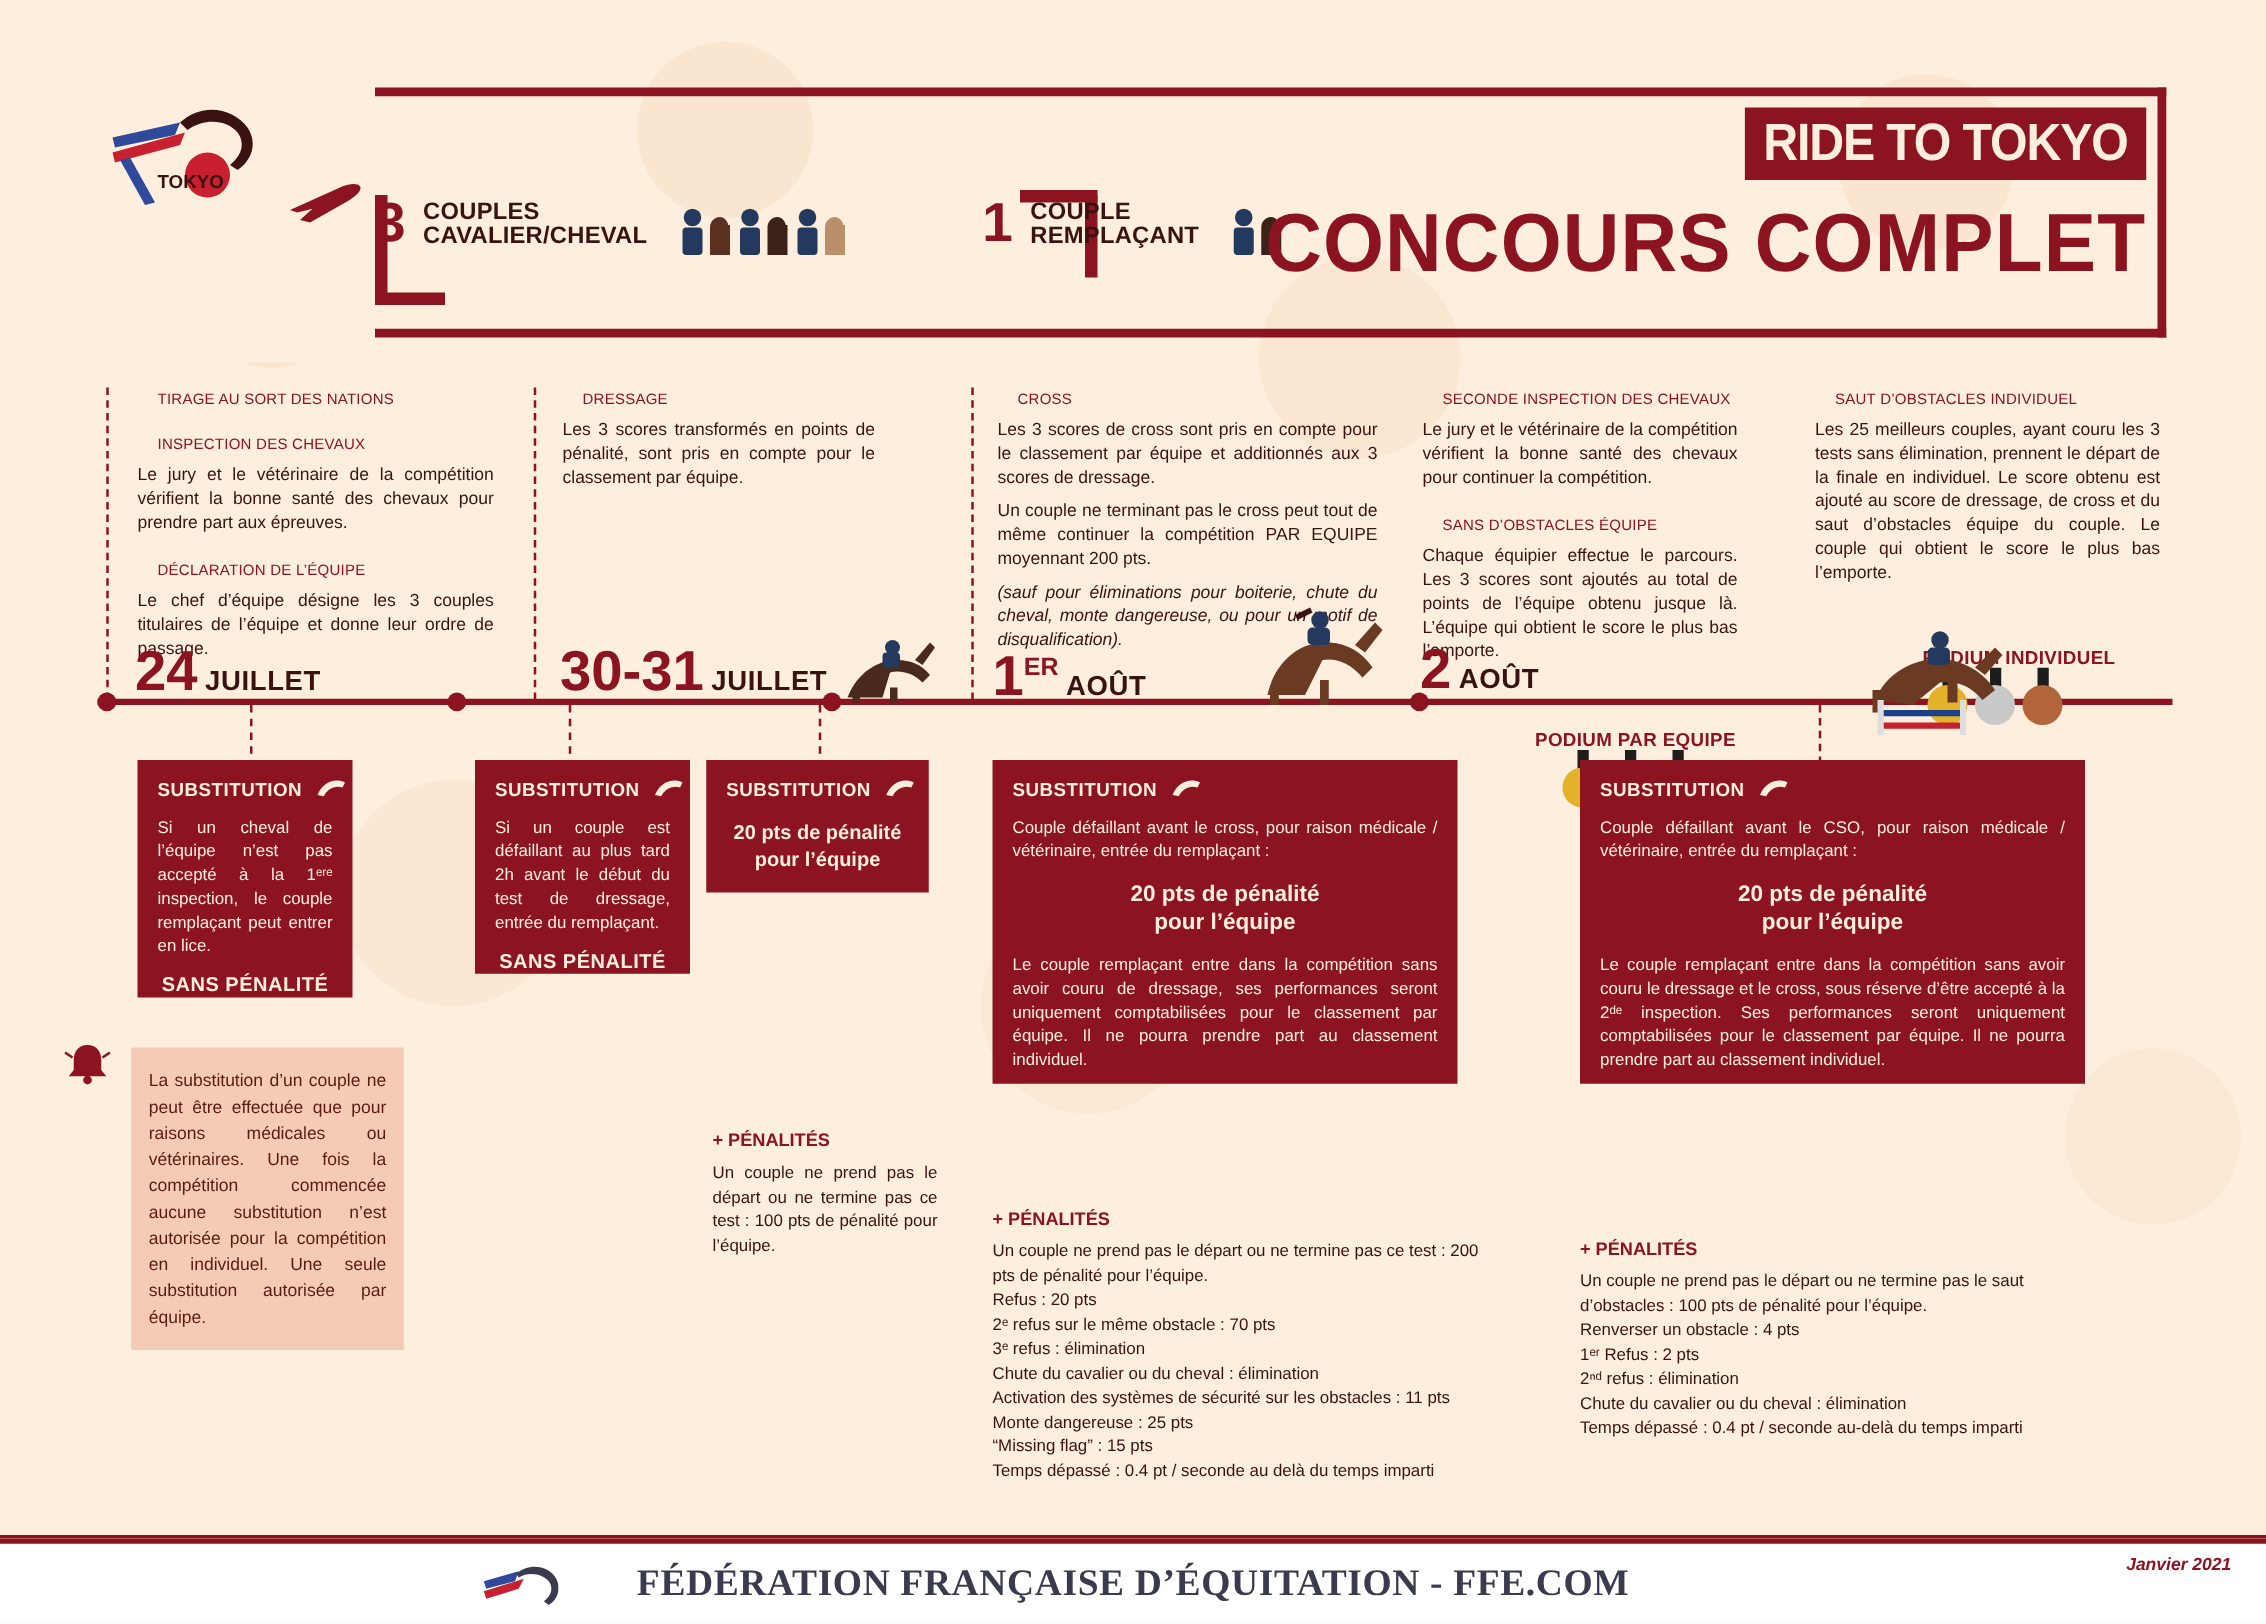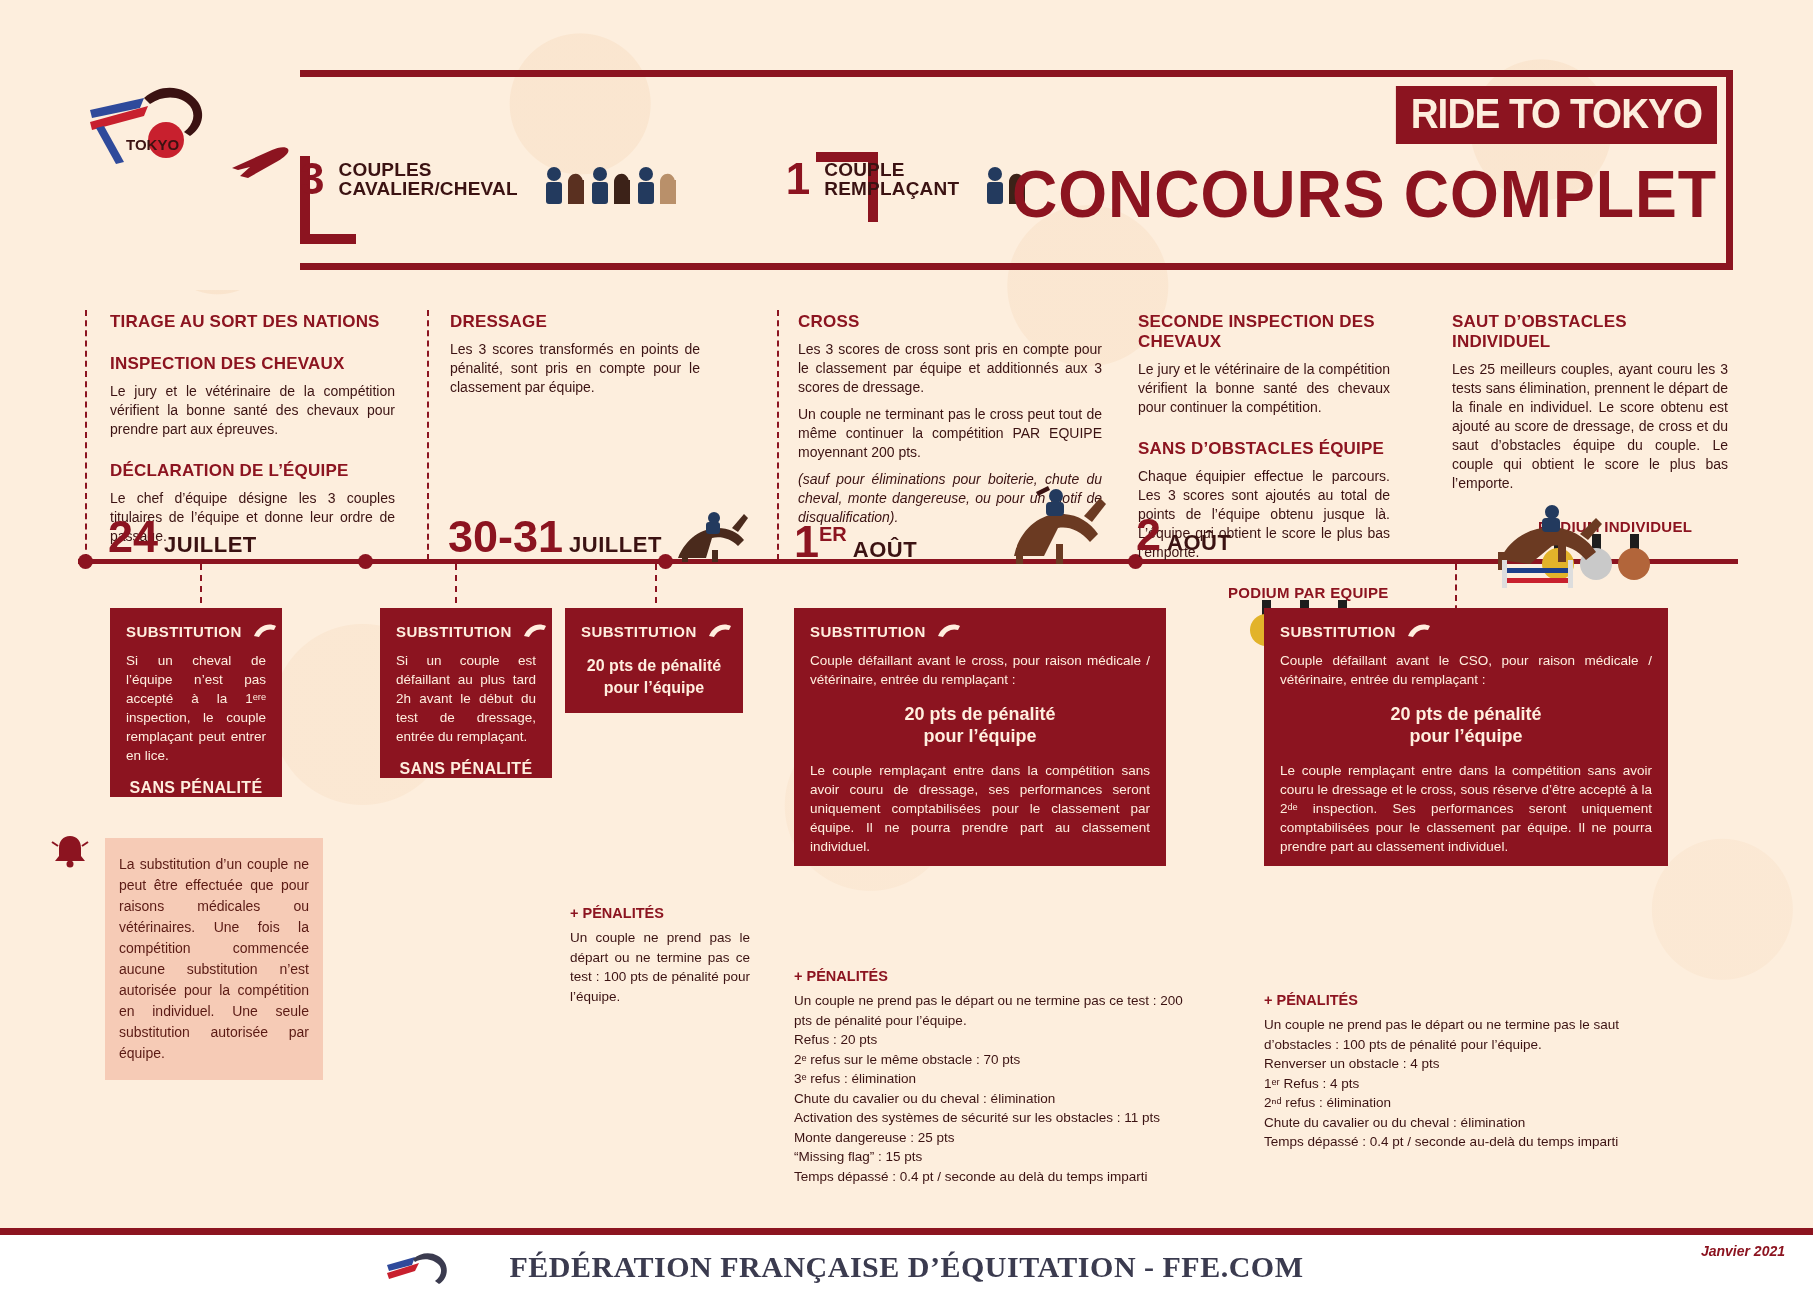--- a/index.html
+++ b/index.html
@@ -86,7 +86,7 @@
 
   .col-head{ position:absolute; }
   .col-head h3{
-    margin:0 0 8px 0; font-size:17px; color:#8c1420; font-weight:bold; letter-spacing:.2px;
+    margin:0 0 8px 16px; font-size:12px; color:#8c1420; font-weight:normal; letter-spacing:.2px;
   }
   .col-head p{
     margin:0 0 14px 0; font-size:14px; line-height:19px; text-align:justify; color:#3b1212;

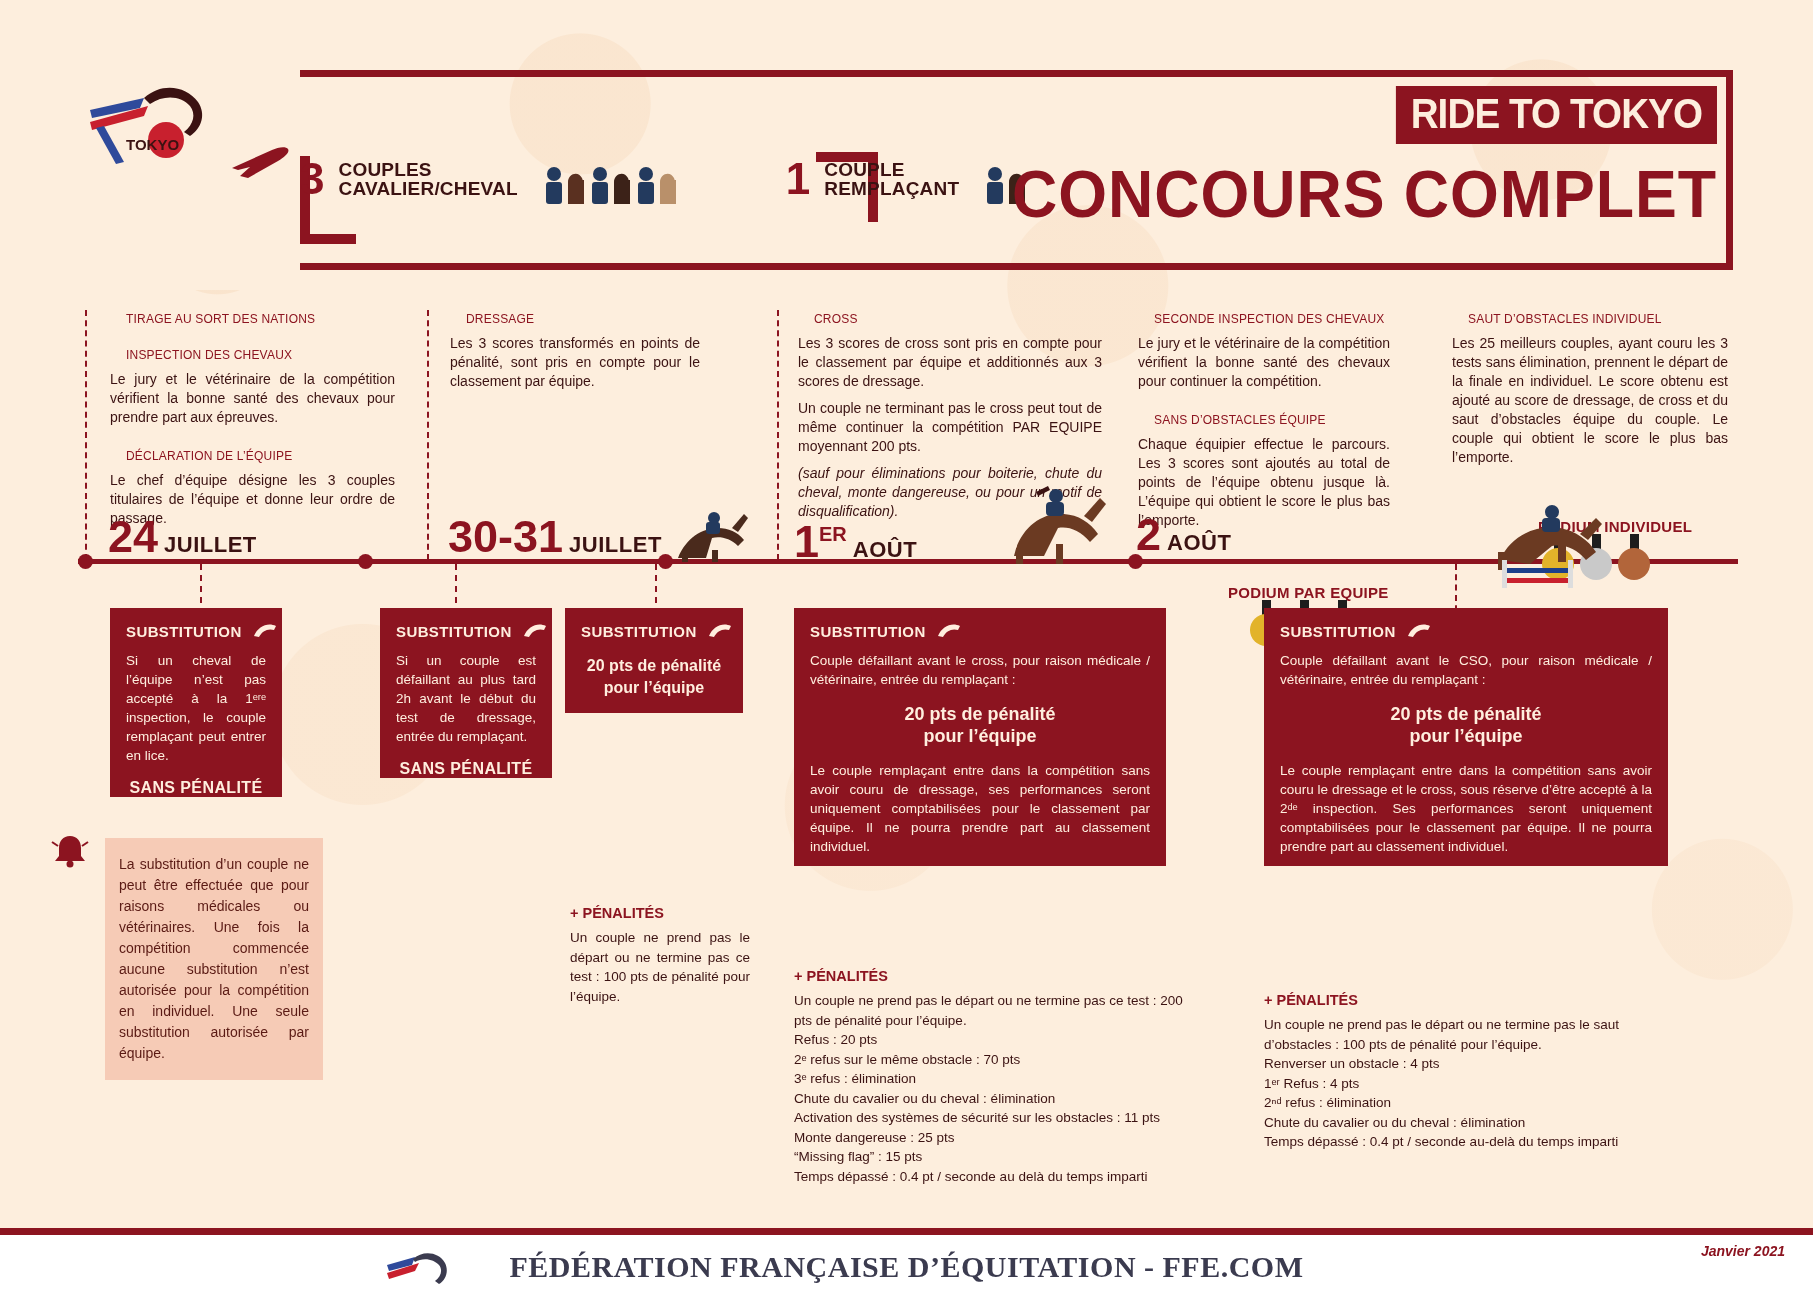--- a/index.html
+++ b/index.html
@@ -437,7 +437,7 @@
     <h4>+ PÉNALITÉS</h4>
     <div class="line">Un couple ne prend pas le départ ou ne termine pas le saut d’obstacles : 100 pts de pénalité pour l’équipe.</div>
     <div class="line">Renverser un obstacle : 4 pts</div>
-    <div class="line">1ᵉʳ Refus : 4 pts</div>
+    <div class="line">1ᵉʳ Refus : 2 pts</div>
     <div class="line">2ⁿᵈ refus : élimination</div>
     <div class="line">Chute du cavalier ou du cheval : élimination</div>
     <div class="line">Temps dépassé : 0.4 pt / seconde au-delà du temps imparti</div>

